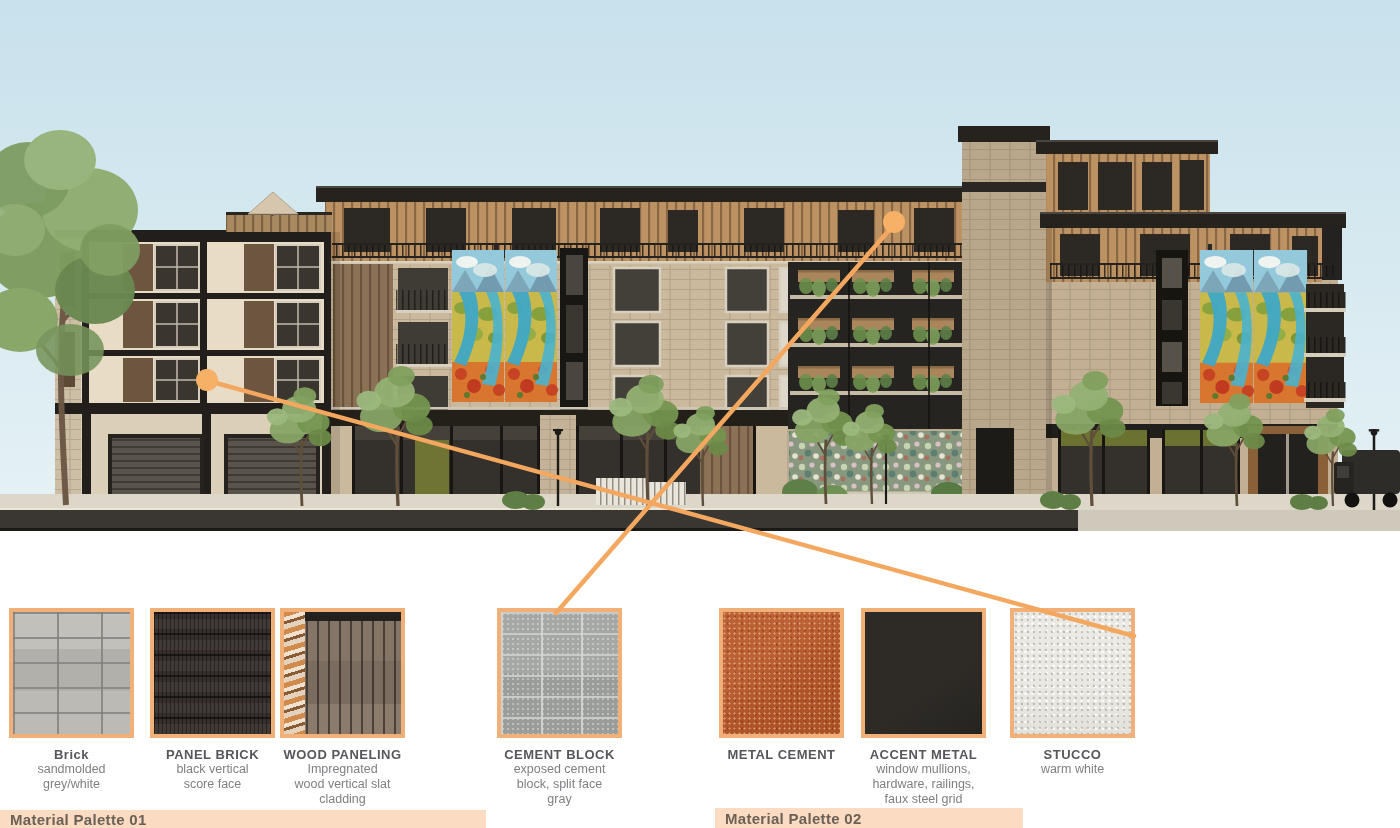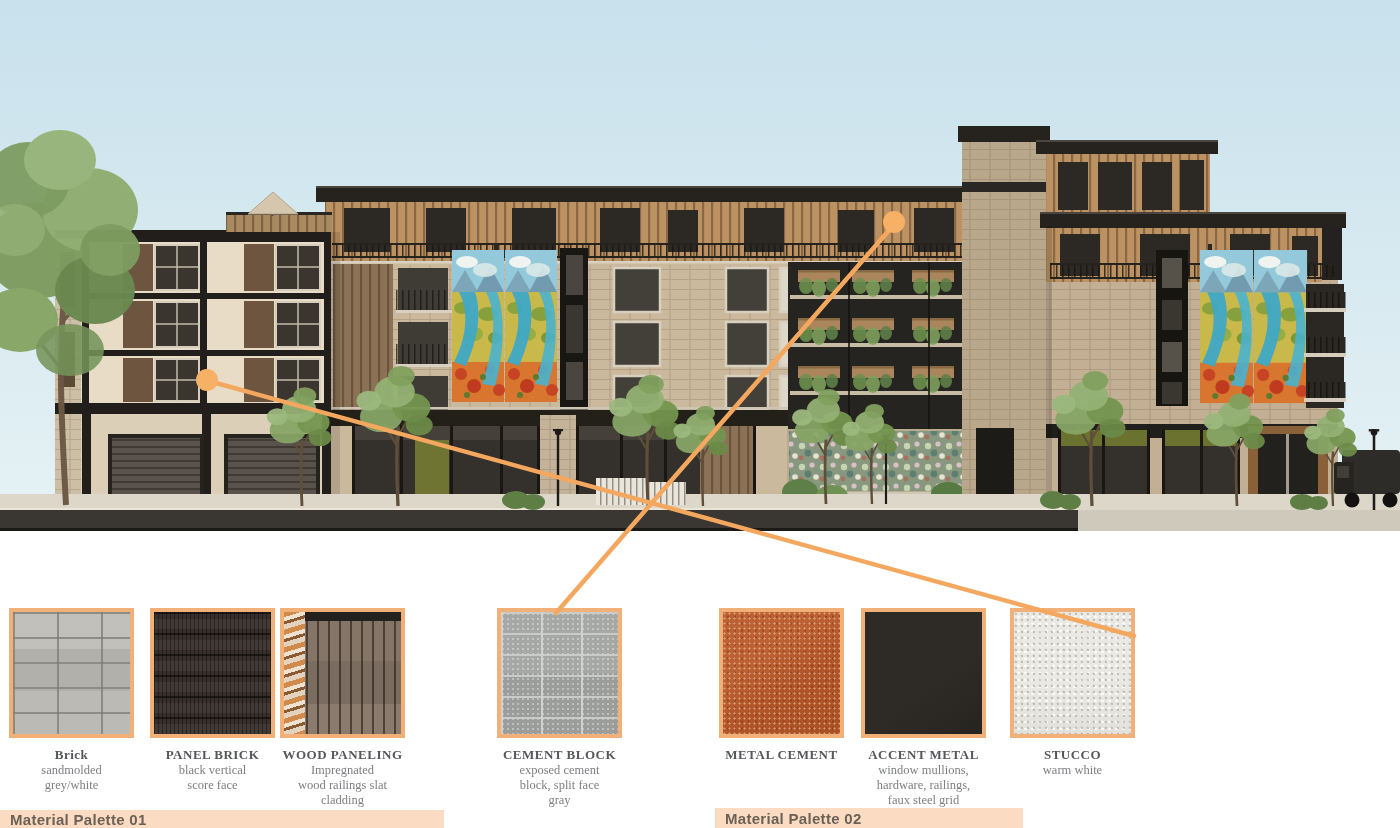--- a/index.html
+++ b/index.html
@@ -7,7 +7,7 @@
          font-family:"Liberation Sans",sans-serif;}
   #scene-svg{position:absolute;left:0;top:0;z-index:1;display:block;}
   #leader-svg{position:absolute;left:0;top:0;z-index:5;pointer-events:none;display:block;}
-  .mat{position:absolute;top:608px;width:125px;text-align:center;z-index:2;font-family:Liberation Serif, serif;}
+  .mat{position:absolute;top:608px;width:125px;text-align:center;z-index:2;}
   .swatch{width:125px;height:130px;border:4px solid #f0b077;box-sizing:border-box;}
   .mat-name{margin-top:9px;font-weight:bold;font-size:13px;color:#56575a;letter-spacing:.5px;white-space:nowrap;}
   .mat-desc{font-size:12.5px;color:#7e7f82;line-height:15px;white-space:pre-line;width:161px;margin-left:-18px;}

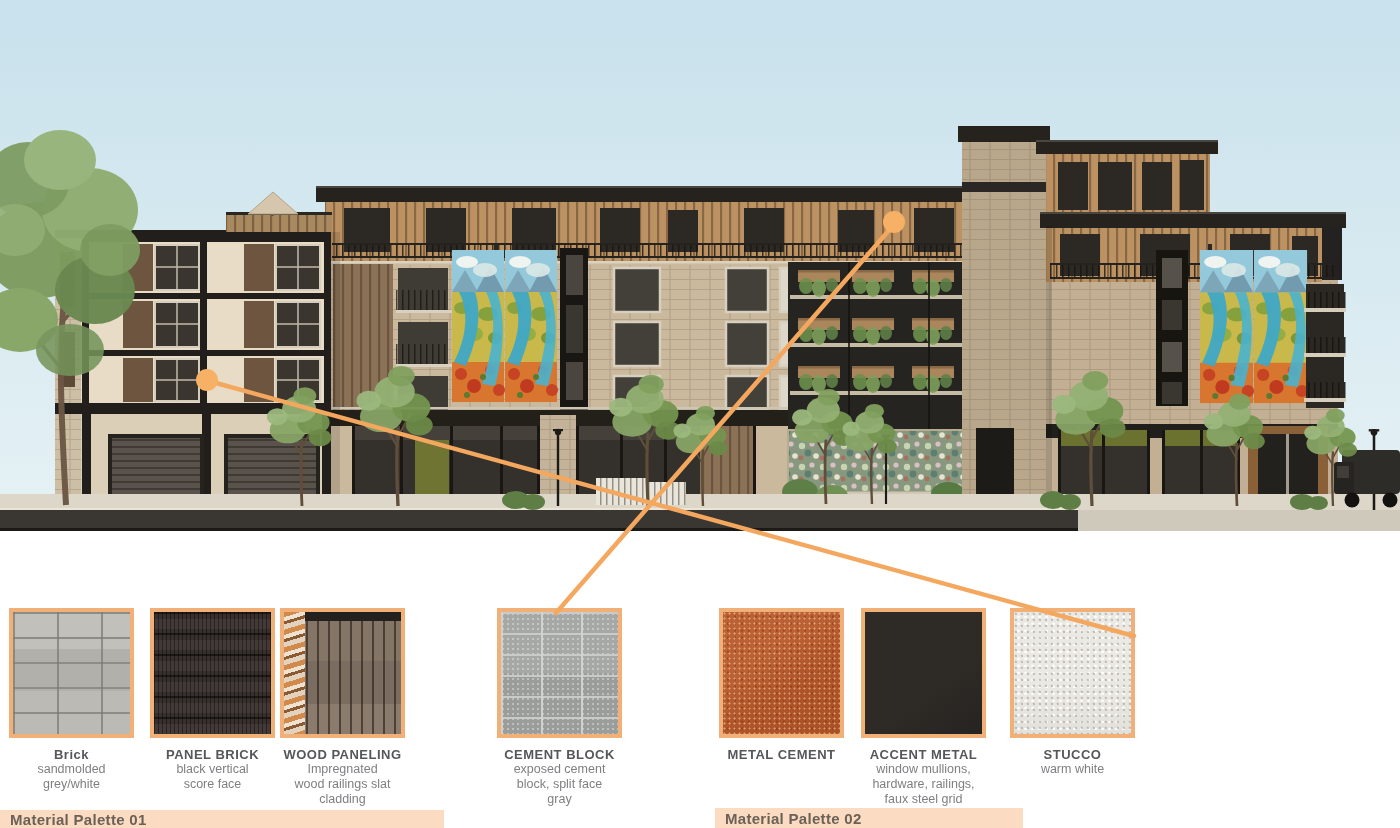--- a/index.html
+++ b/index.html
@@ -466,7 +466,7 @@
     <div class="swatch tex-wood-slat"></div>
     <div class="mat-name">WOOD PANELING</div>
     <div class="mat-desc">Impregnated
-wood railings slat
+wood vertical slat
 cladding</div>
   </div>
   <div class="mat" style="left:497px">

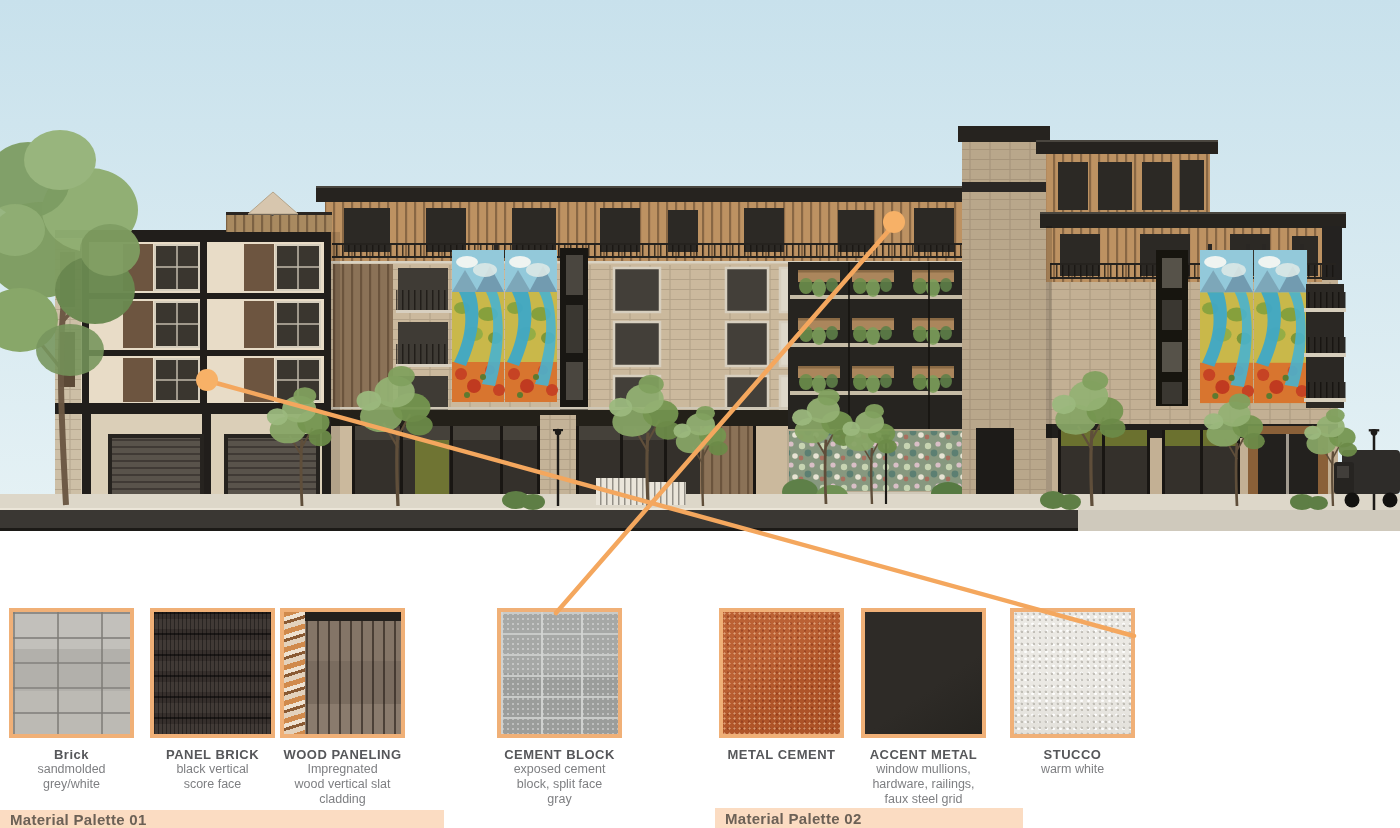--- a/index.html
+++ b/index.html
@@ -493,7 +493,7 @@
 faux steel grid</div>
   </div>
 
-  <div class="palette-bar" style="left:0;top:810px;width:444px;height:18px">
+  <div class="palette-bar" style="left:0;top:810px;width:486px;height:18px">
     <span class="bar-label">Material Palette 01</span>
   </div>
   <div class="palette-bar" style="left:715px;top:808px;width:308px;height:20px">

